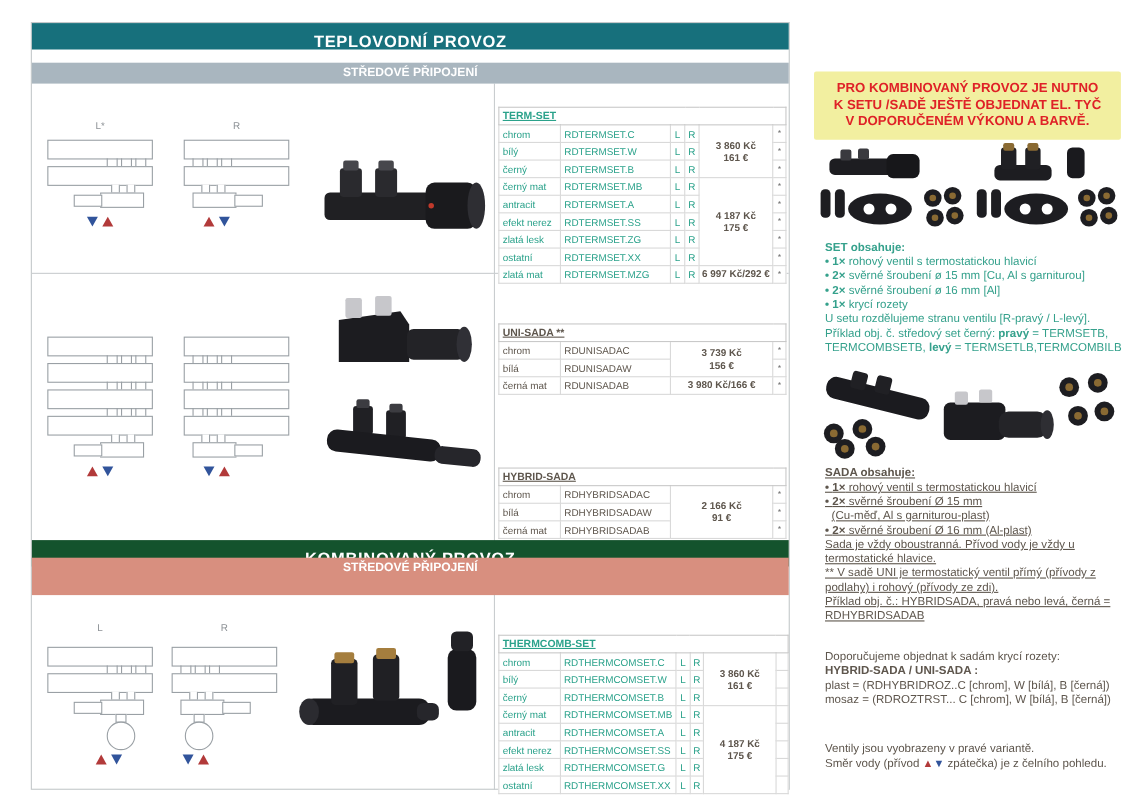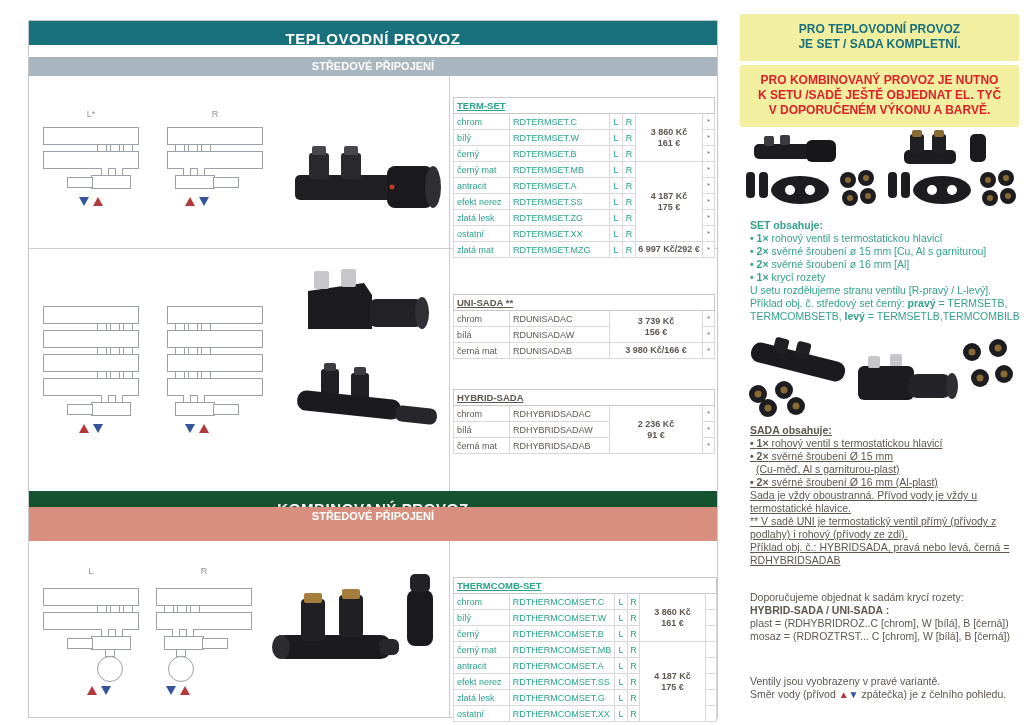--- a/index.html
+++ b/index.html
@@ -492,10 +492,6 @@
       </table>
   </div>
 
-  <div class="ybox ybox1">
-    <div>PRO TEPLOVODNÍ PROVOZ</div>
-    <div>JE SET / SADA KOMPLETNÍ.</div>
-  </div>
   <div class="ybox ybox2">
     <div>PRO KOMBINOVANÝ PROVOZ JE NUTNO</div>
     <div>K SETU /SADĚ JEŠTĚ OBJEDNAT EL. TYČ</div>

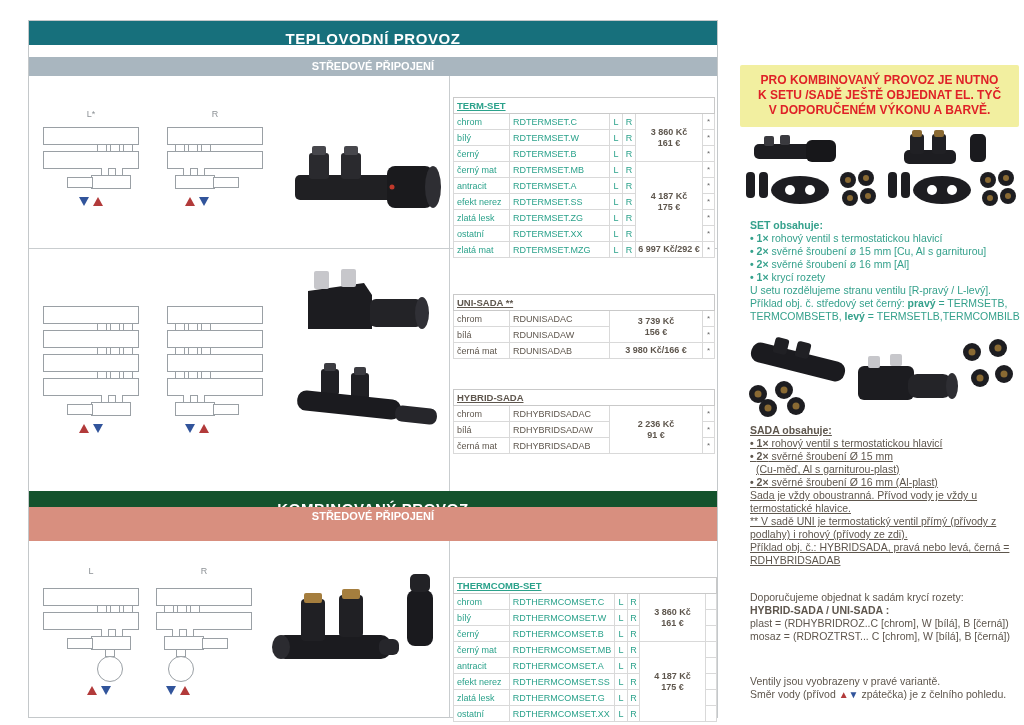--- a/index.html
+++ b/index.html
@@ -378,7 +378,7 @@
     </tbody>
       </table>
 
-    <table class="ptable t-dark" style="left:424px;top:368px">
+    <table class="ptable t-dark" style="left:424px;top:404px">
       <colgroup>
           <col style="width:56px">
           <col style="width:100px">

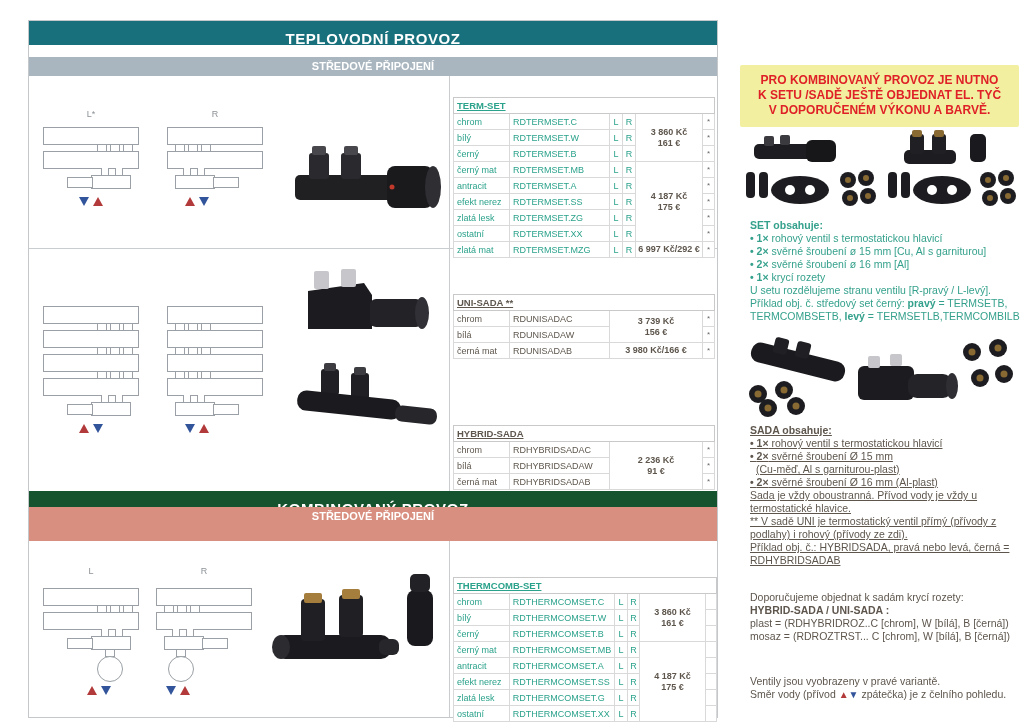--- a/index.html
+++ b/index.html
@@ -393,7 +393,7 @@
             <td>chrom</td>
             <td>RDHYBRIDSADAC</td>
             <td class="price" rowspan="3">
-              <div>2 236 Kč</div>
+              <div>2 166 Kč</div>
               <div>91 €</div>
             </td>
             <td class="ast">*</td>

